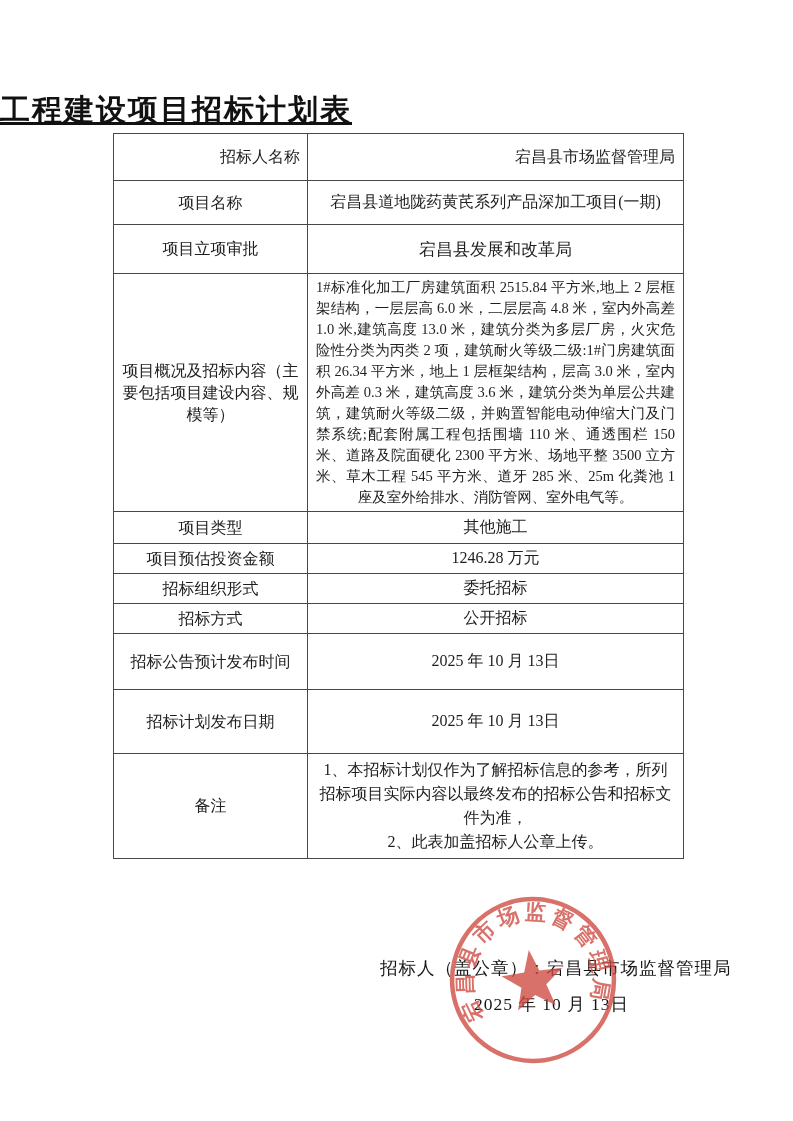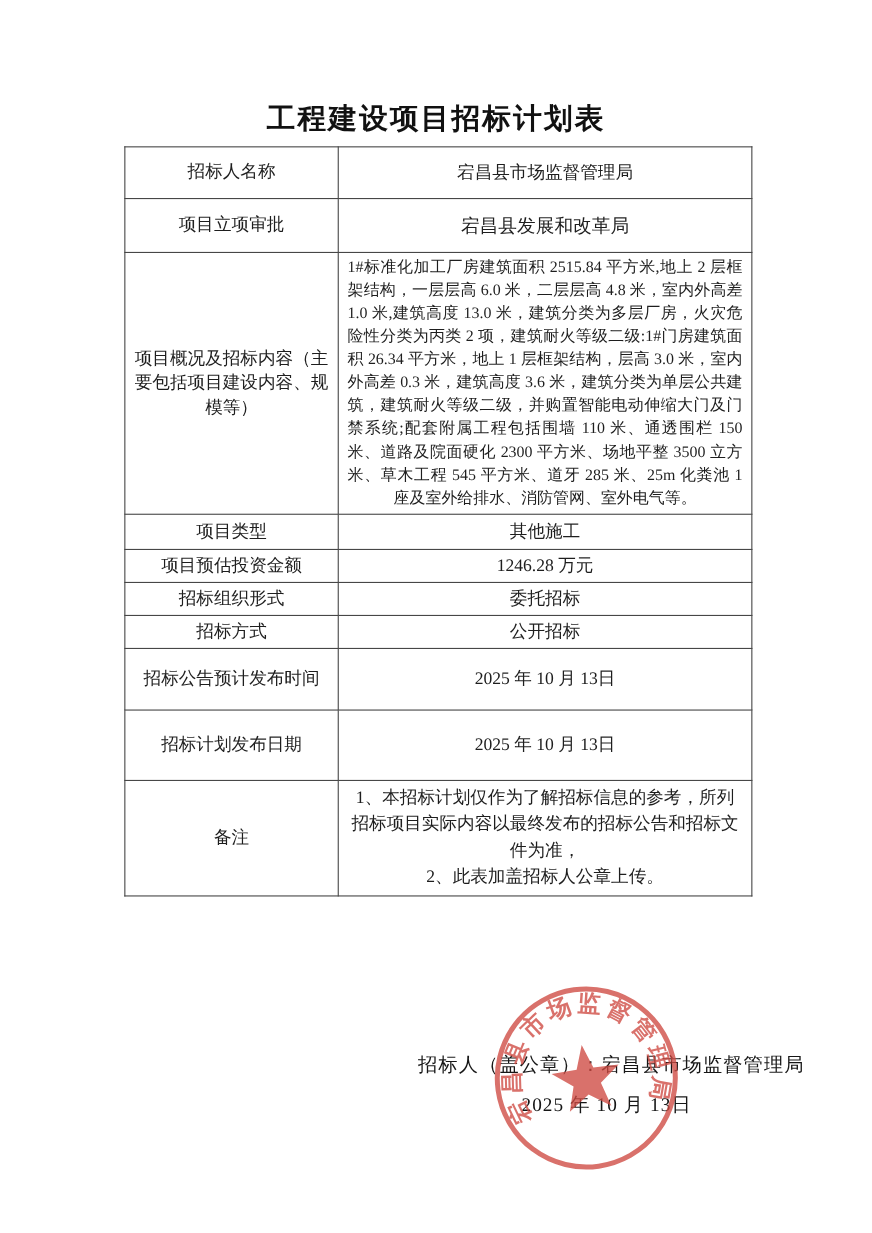--- a/index.html
+++ b/index.html
@@ -13,9 +13,9 @@
   }
   .doc-title {
     position:absolute; top:90px; left:0; width:100%;
-    text-align:center;
-    font-size:26px; font-weight:bold; letter-spacing:2px;
+    font-size:30px; font-weight:bold; letter-spacing:2px;
     color:#111;
+    text-decoration:underline;
   }
   table.plan {
     position:absolute; left:113px; top:133px;

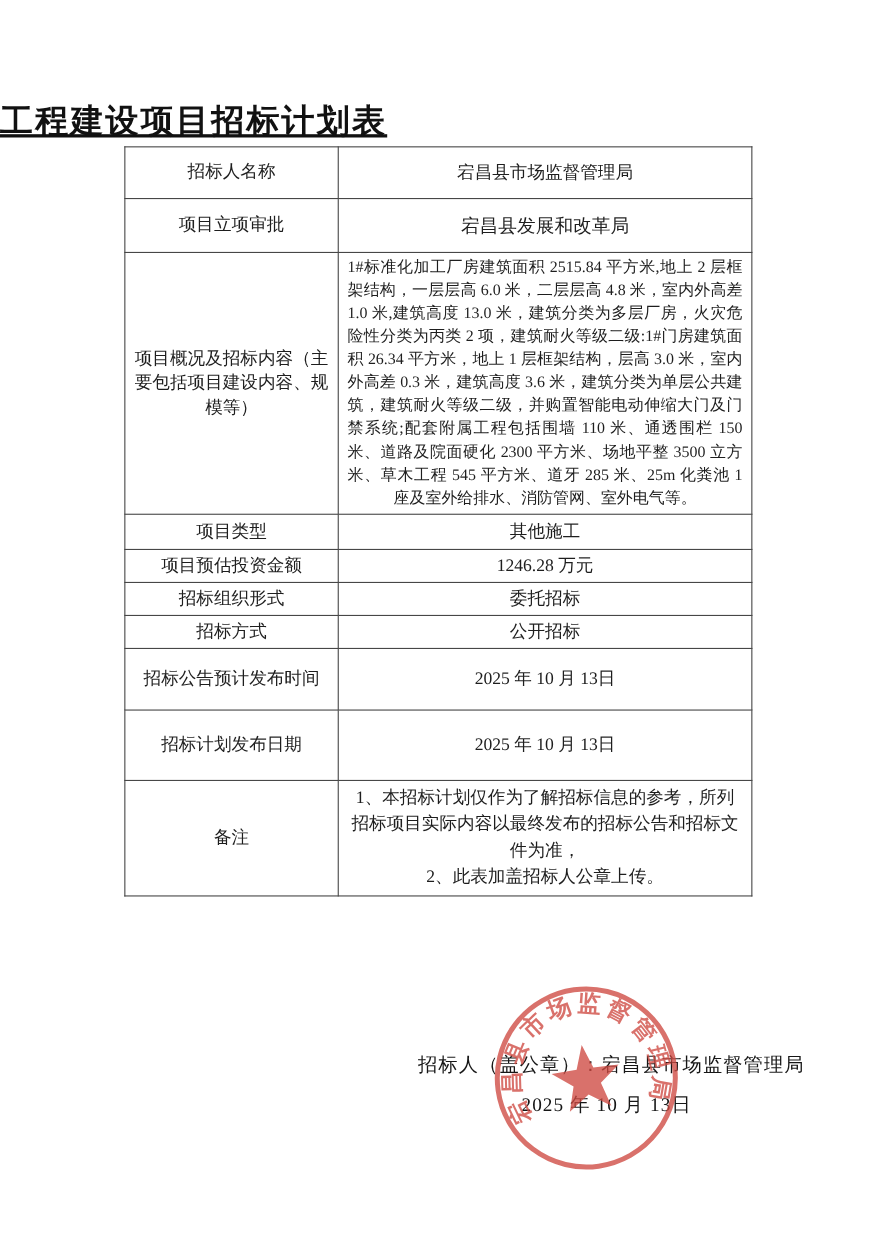--- a/index.html
+++ b/index.html
@@ -39,7 +39,7 @@
     text-align:center;
     font-size:16px;
   }
-  tr.r1 th, tr.r1 td { height:47px; }
+  tr.r1 th, tr.r1 td { height:47px;text-align:right; }
   tr.r2 th, tr.r2 td { height:44px; }
   tr.r3 th, tr.r3 td { height:49px; }
   tr.r3 td { font-size:17px;margin-top:28px; }

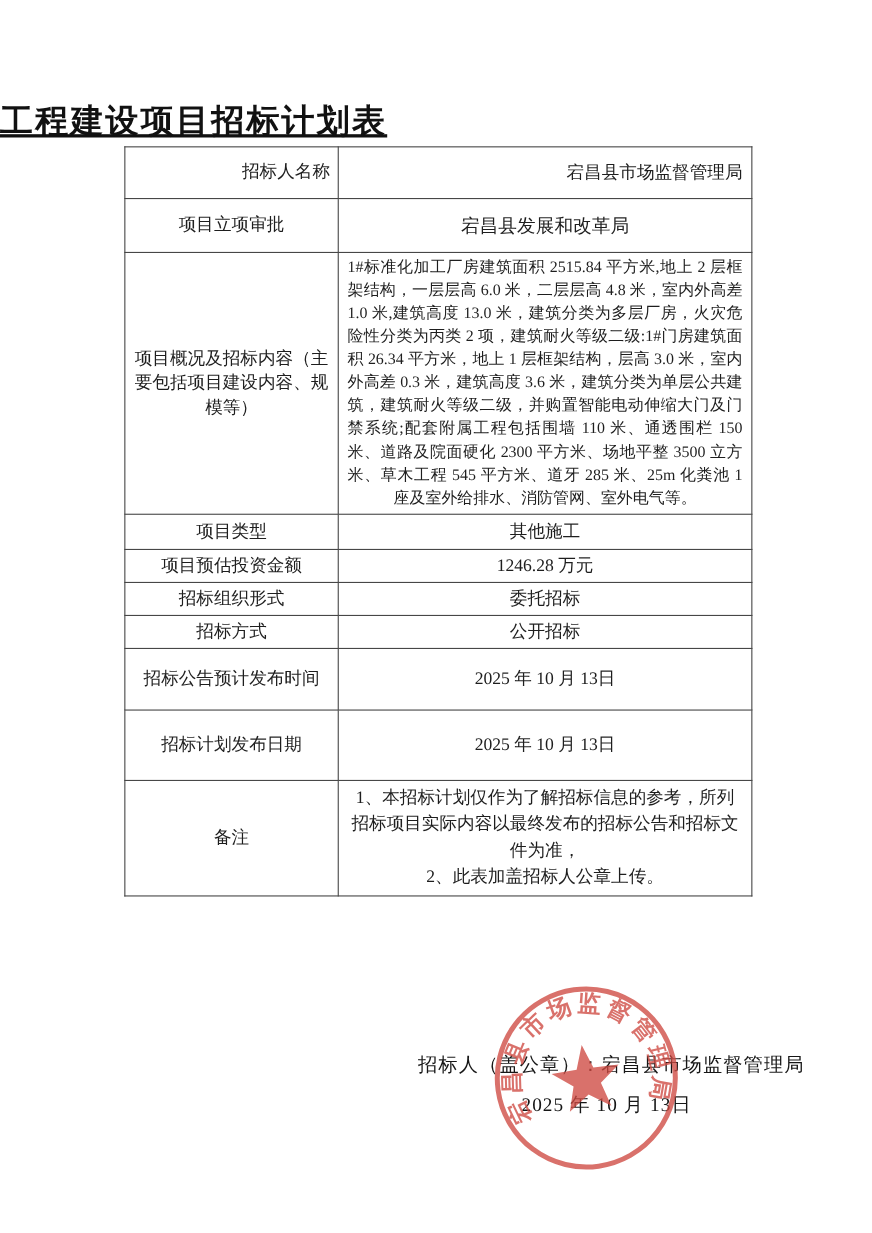--- a/index.html
+++ b/index.html
@@ -96,6 +96,10 @@
       <th>招标人名称</th>
       <td>宕昌县市场监督管理局</td>
     </tr>
+    <tr class="r2">
+      <th>项目名称</th>
+      <td>宕昌县道地陇药黄芪系列产品深加工项目(一期)</td>
+    </tr>
     <tr class="r3">
       <th>项目立项审批</th>
       <td>宕昌县发展和改革局</td>

